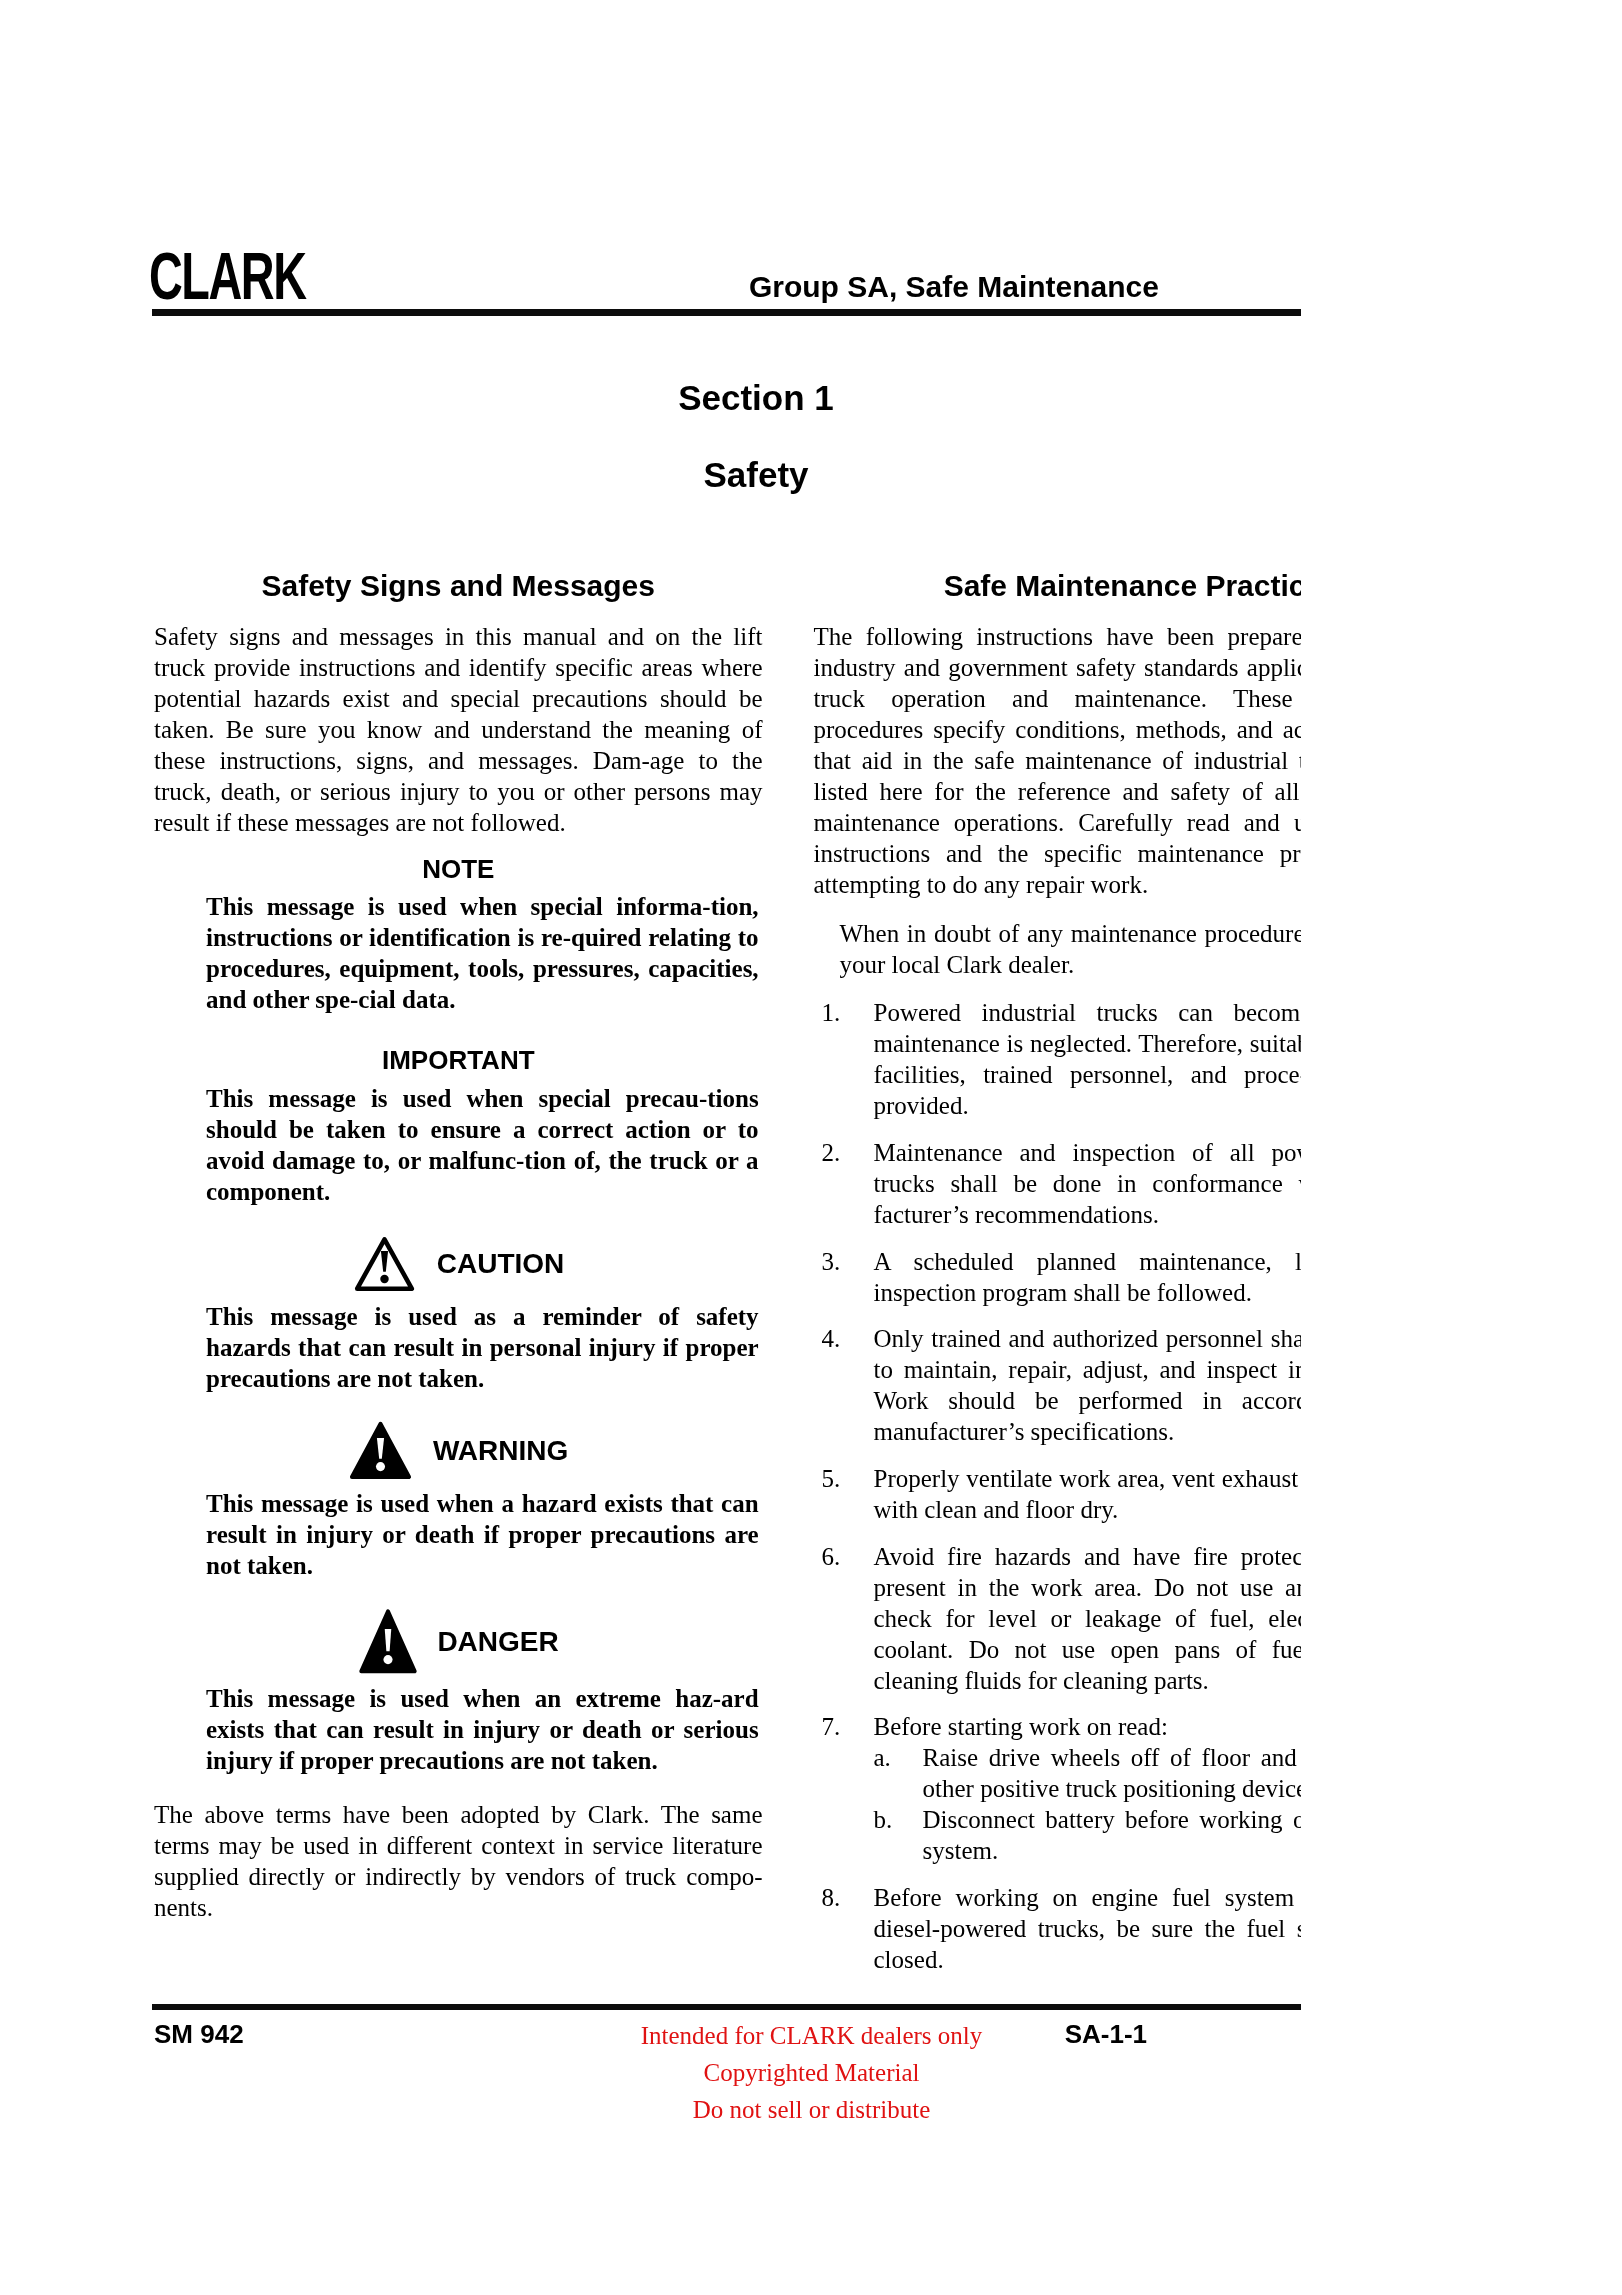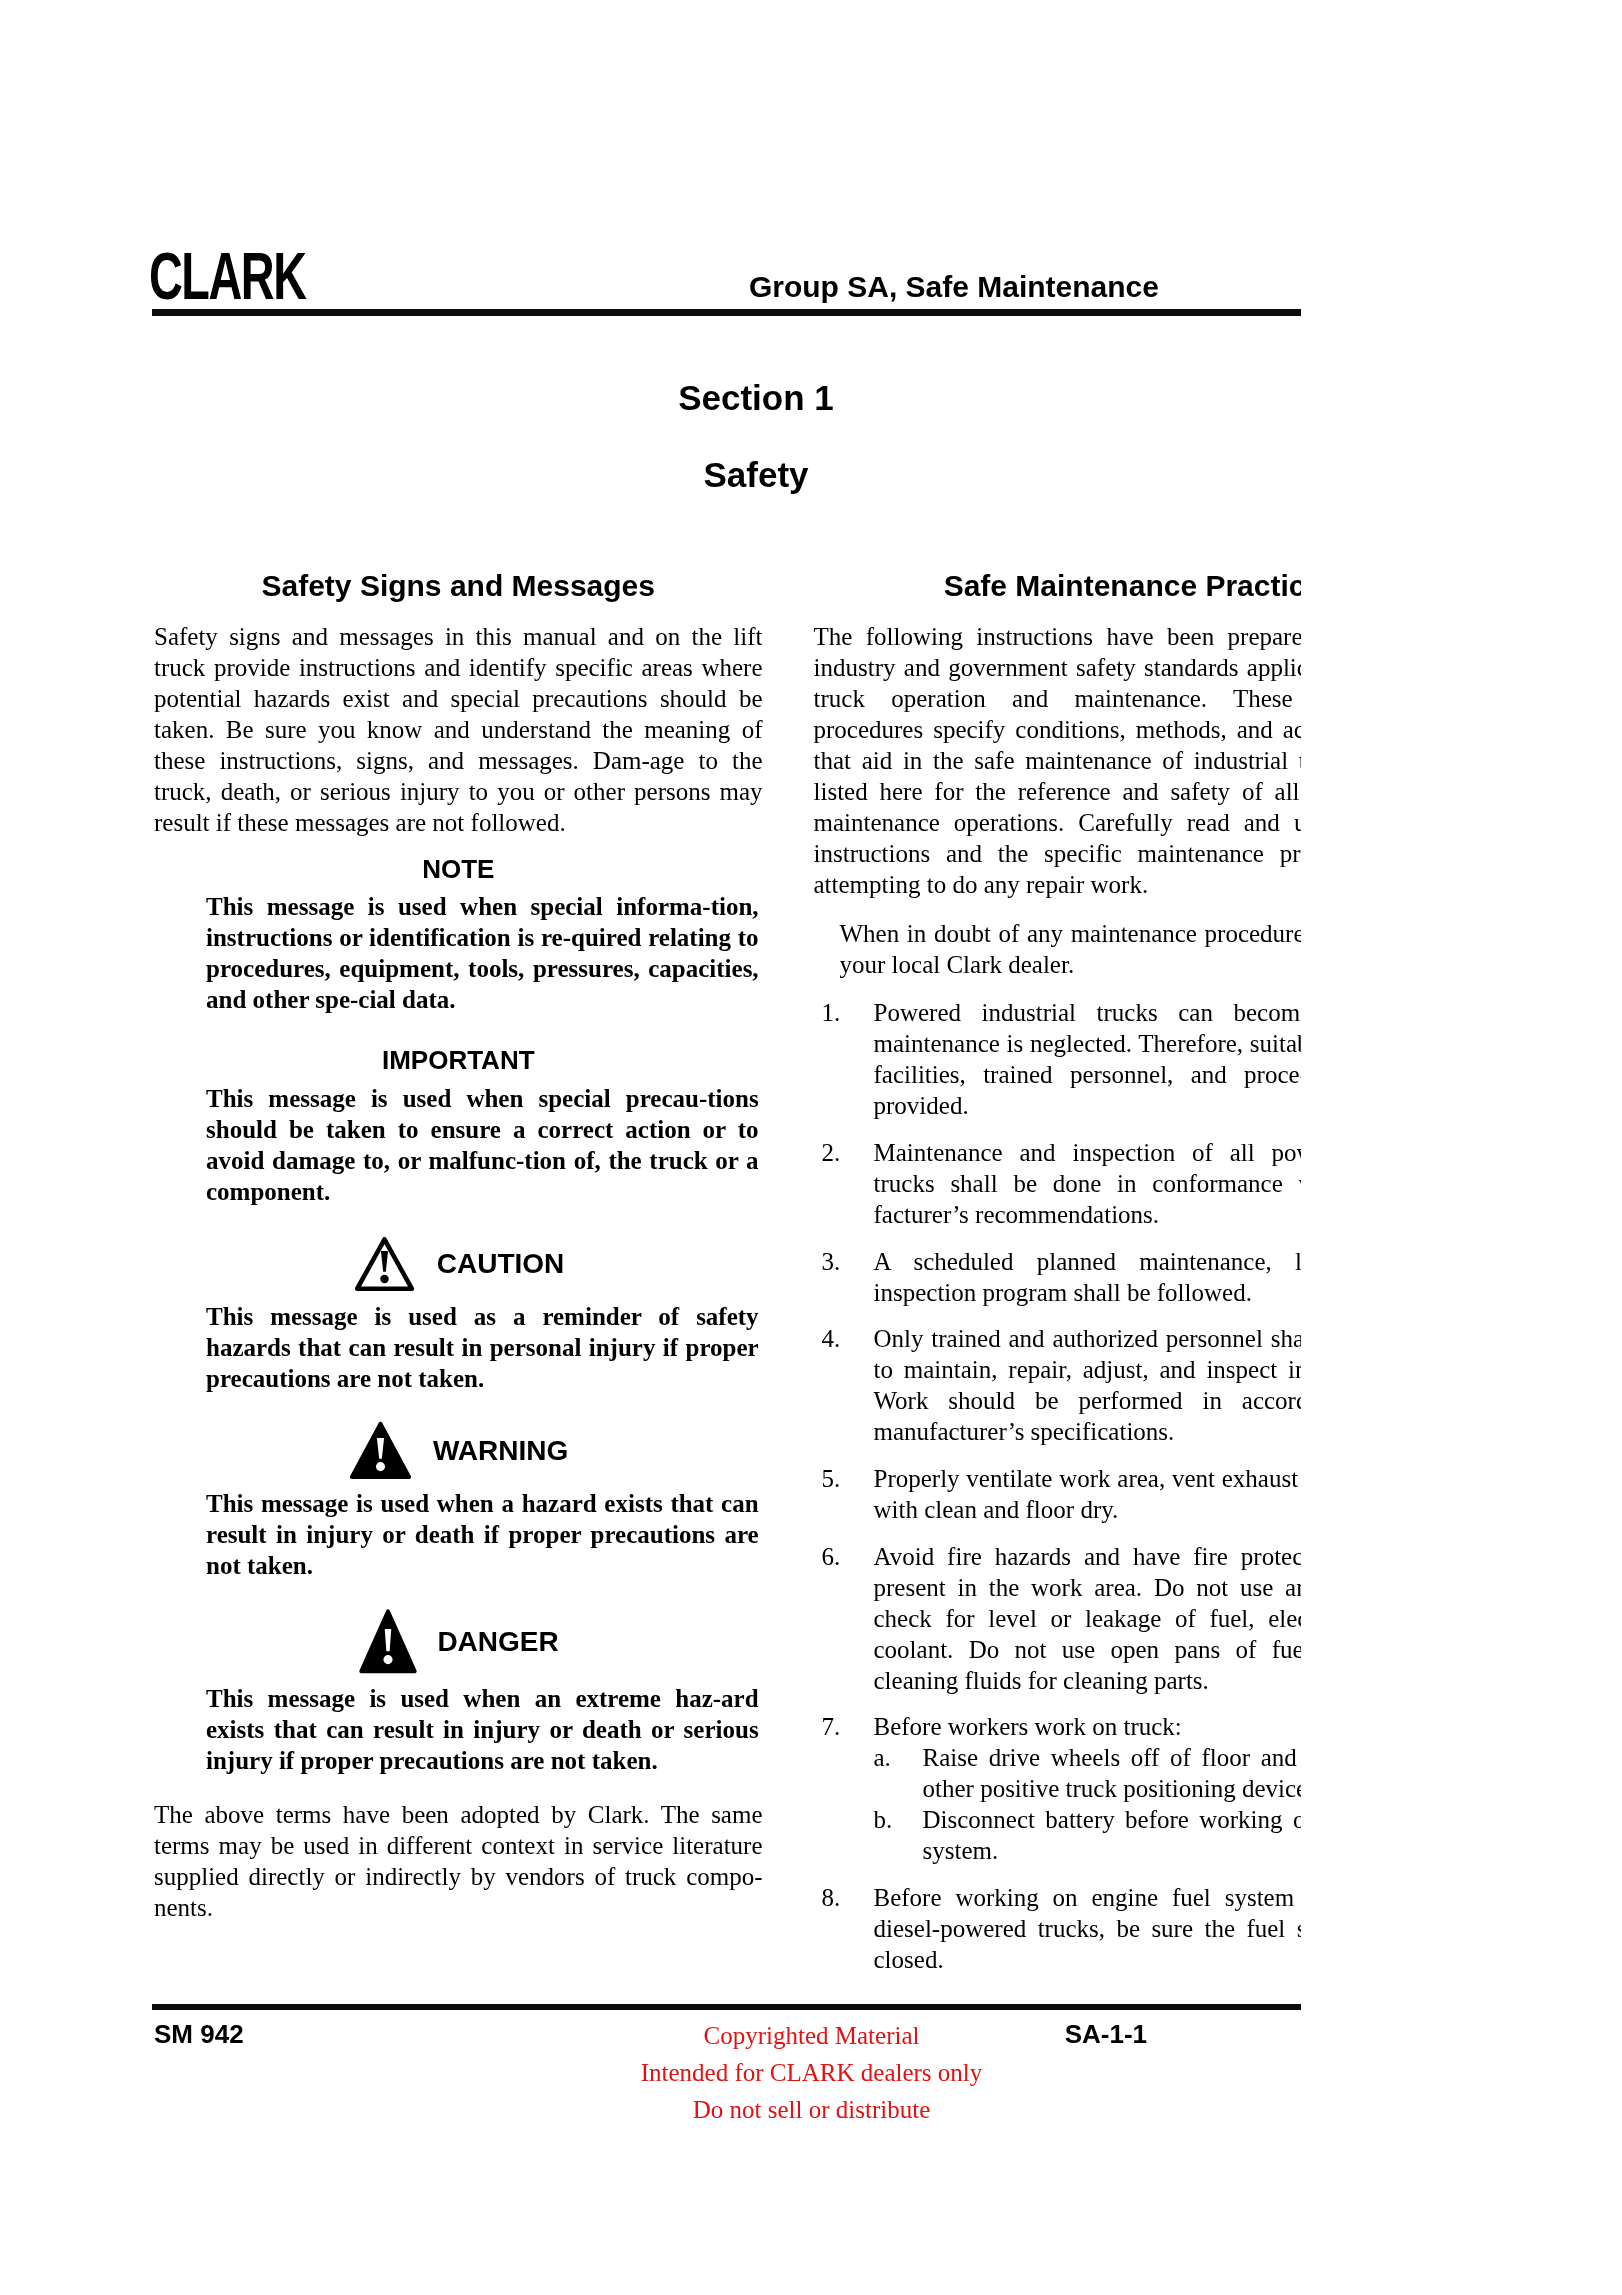--- a/index.html
+++ b/index.html
@@ -296,7 +296,7 @@
         <div class="num-item">
           <span class="num">7.</span>
           <span class="itext">
-            <span>Before workers work on truck:</span>
+            <span>Before starting work on read:</span>
             <span class="sub-item">
               <span class="snum">a.</span>
               <span class="stext">Raise drive wheels off of floor and use meaning or other positive truck positioning devices.</span>

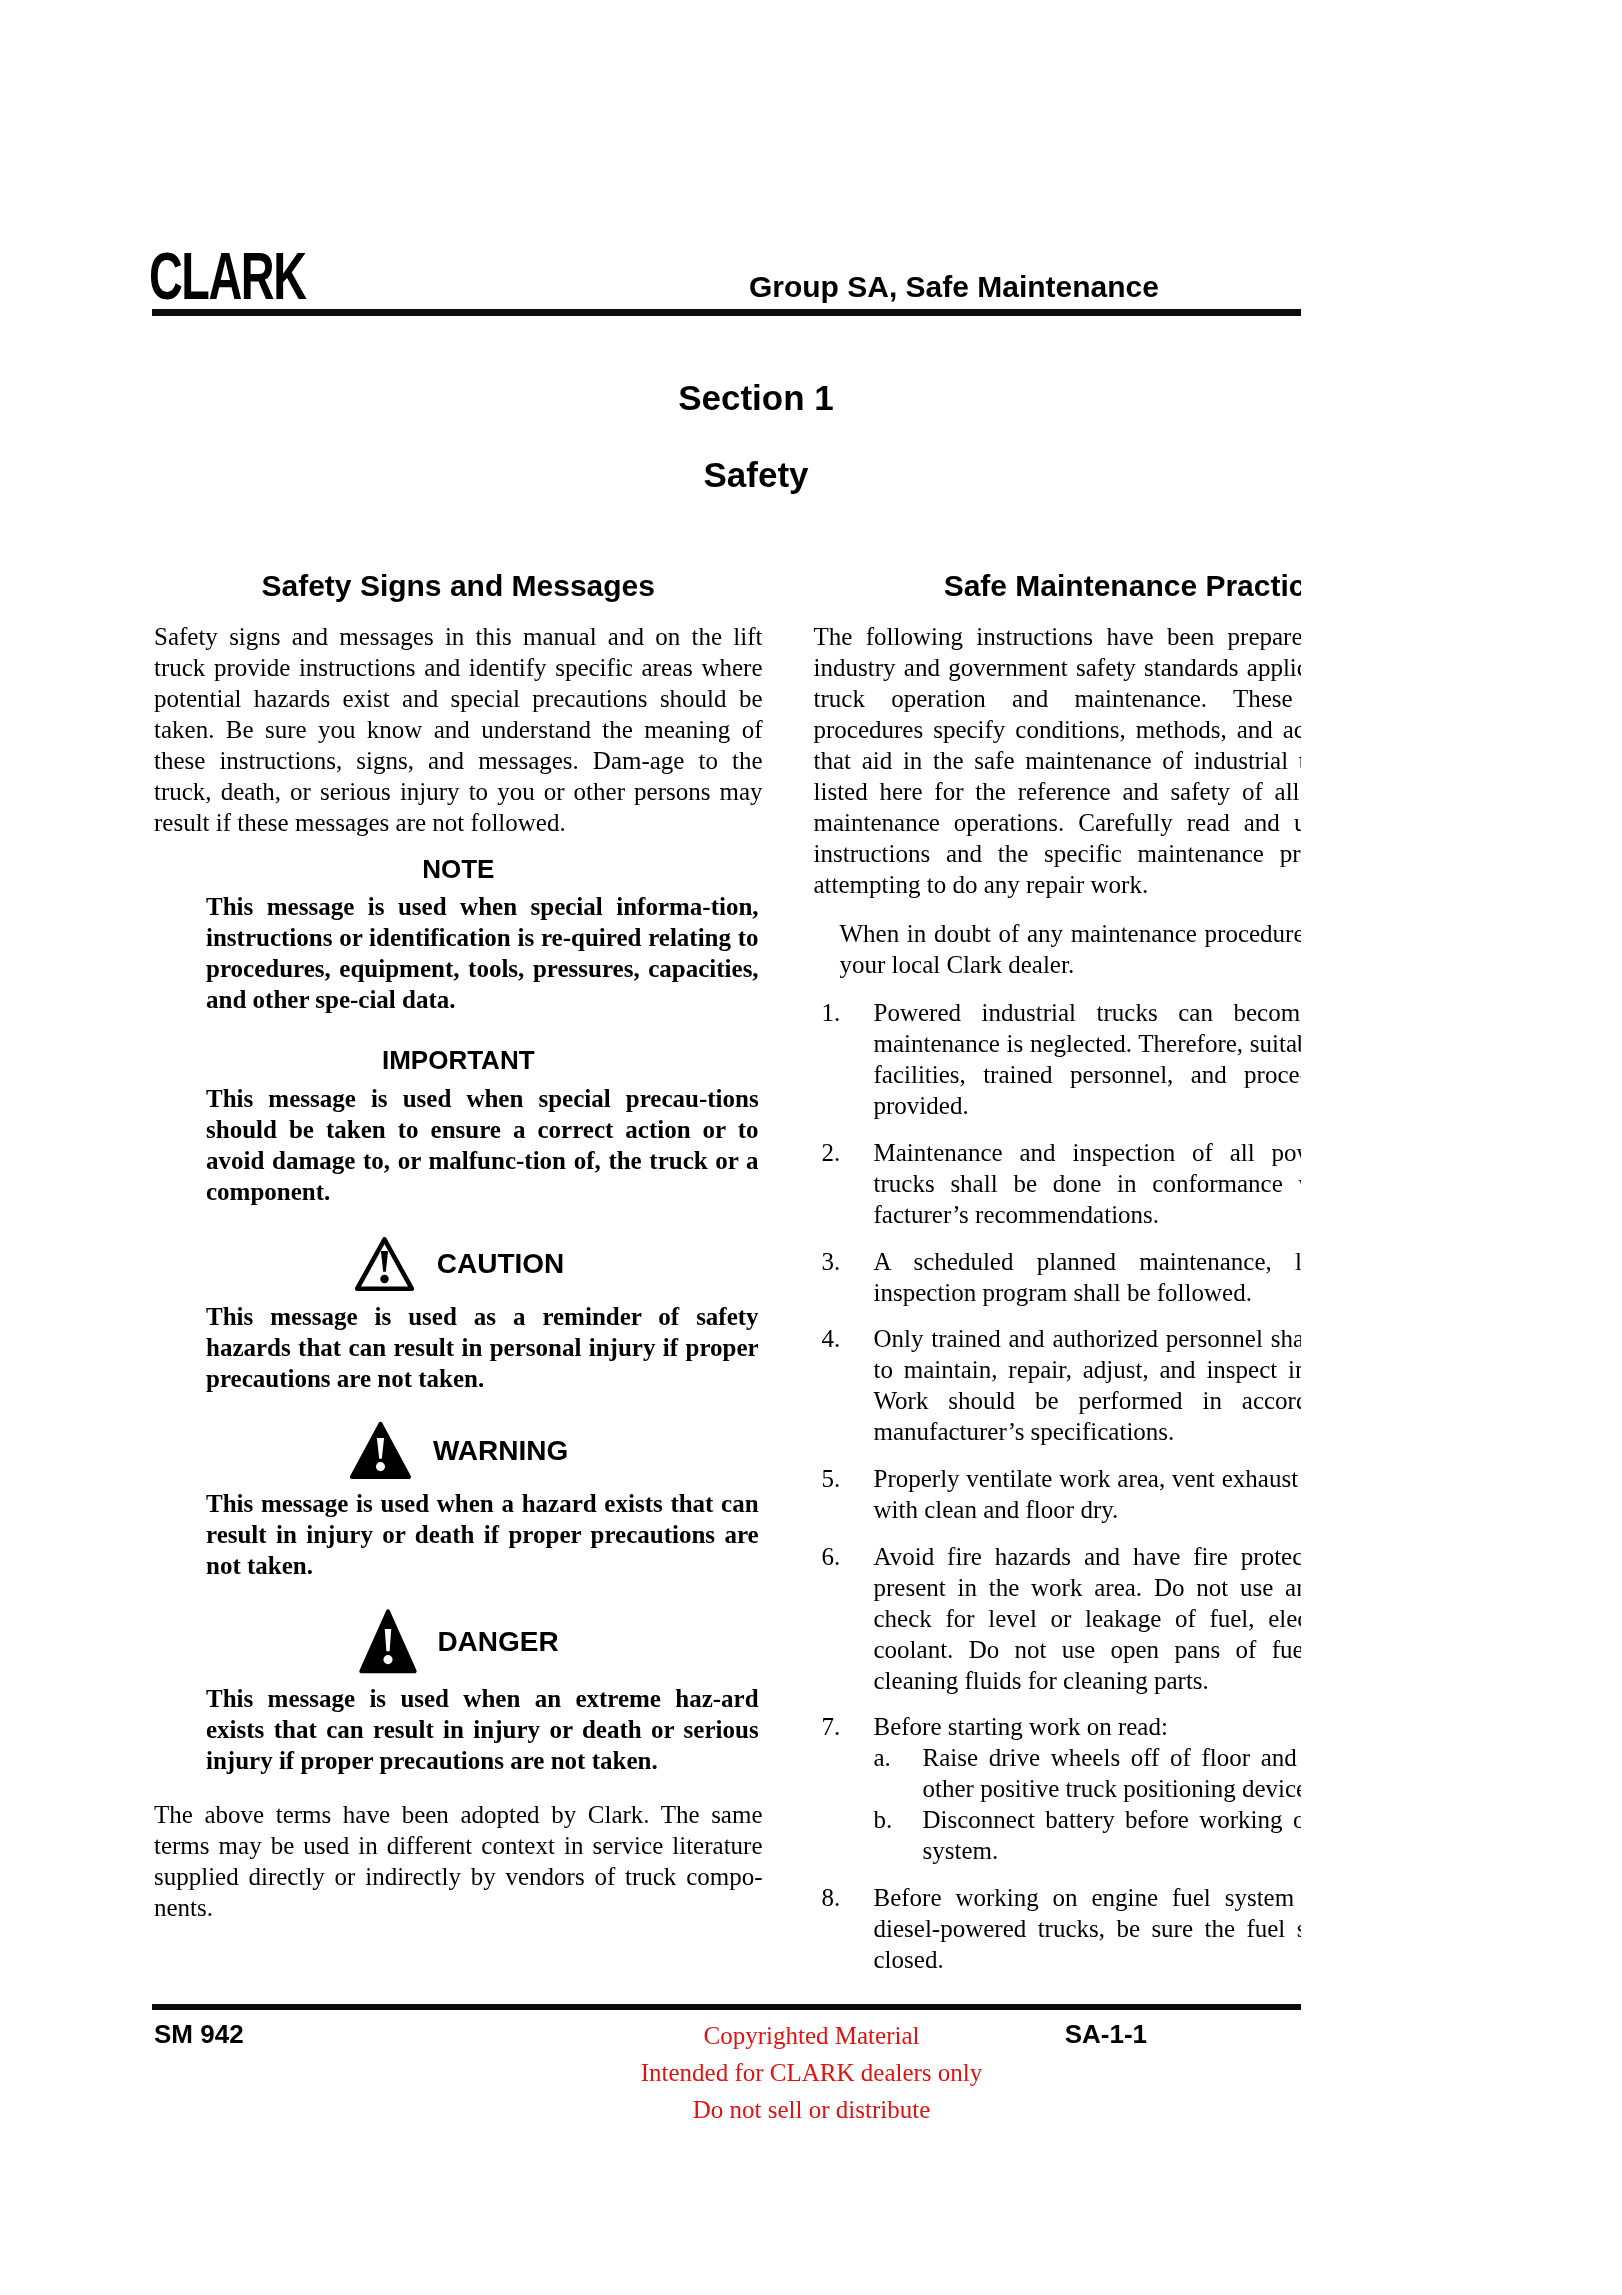--- a/index.html
+++ b/index.html
@@ -321,8 +321,8 @@
   <div class="footer-left">SM 942</div>
   <div class="footer-right">SA-1-1</div>
   <div class="footer-notice">
+    <div>Intended for CLARK dealers only</div>
     <div>Copyrighted Material</div>
-    <div>Intended for CLARK dealers only</div>
     <div>Do not sell or distribute</div>
   </div>
 

